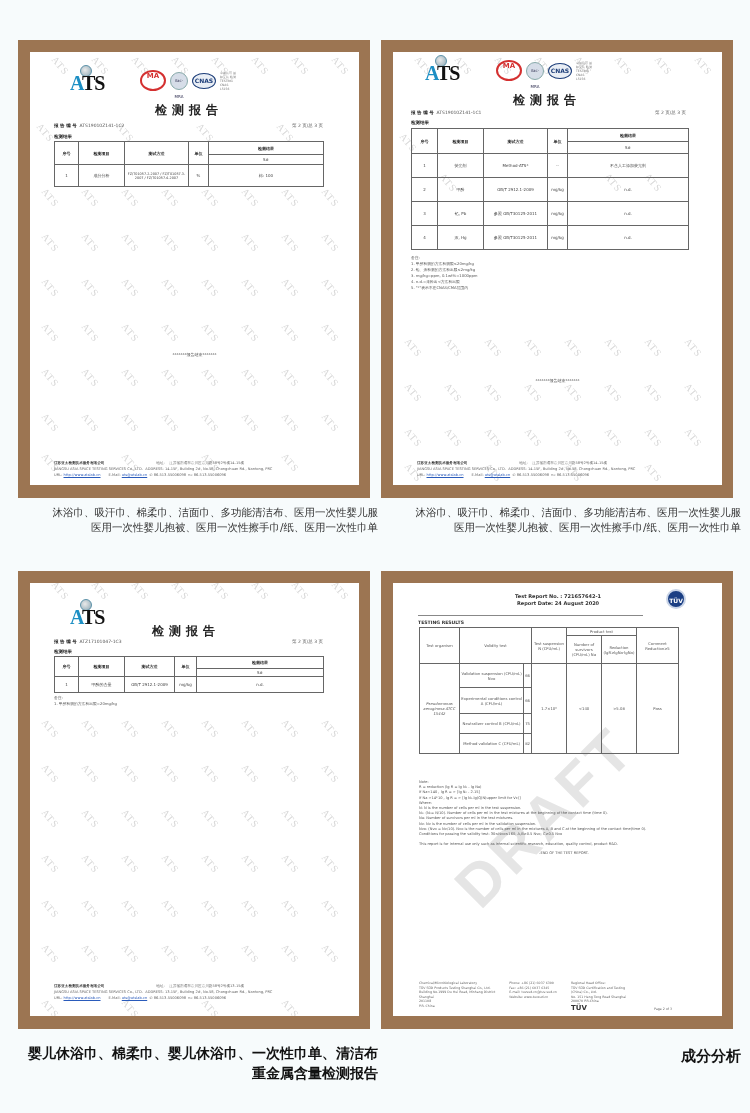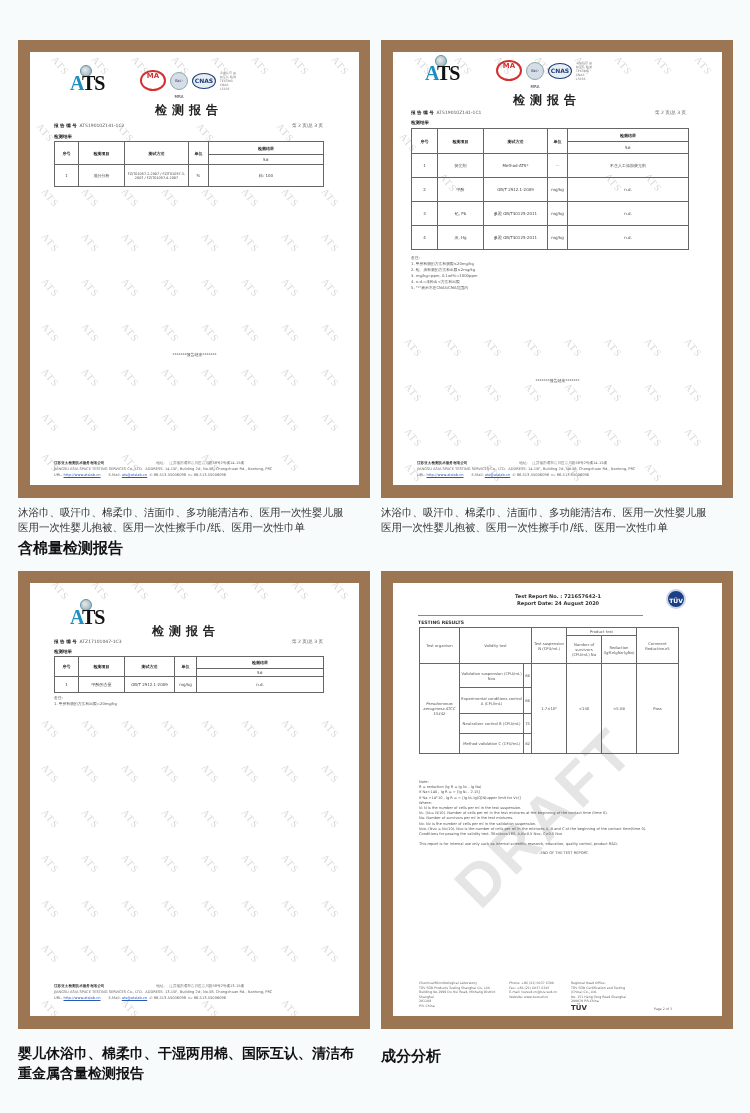--- a/index.html
+++ b/index.html
@@ -10,7 +10,7 @@
 .wm{position:absolute;inset:0;pointer-events:none;
  background-image:repeating-linear-gradient(0deg,transparent 0 46px,transparent 46px 47px)}
 .wm span{position:absolute;font-family:"Liberation Serif",serif;font-size:10px;color:#d7d7d7;transform:rotate(50deg);letter-spacing:1px}
-.caption{position:absolute;left:0;width:352px;text-align:left;color:#222}
+.caption{position:absolute;left:8px;width:352px;text-align:right;color:#222}
 .sub{font-size:10.5px;line-height:15px;color:#333}
 .big{font-size:15px;font-weight:bold;line-height:22px;color:#111;margin-top:2px}
 .big2{font-size:14px;font-weight:bold;line-height:20px;color:#111}

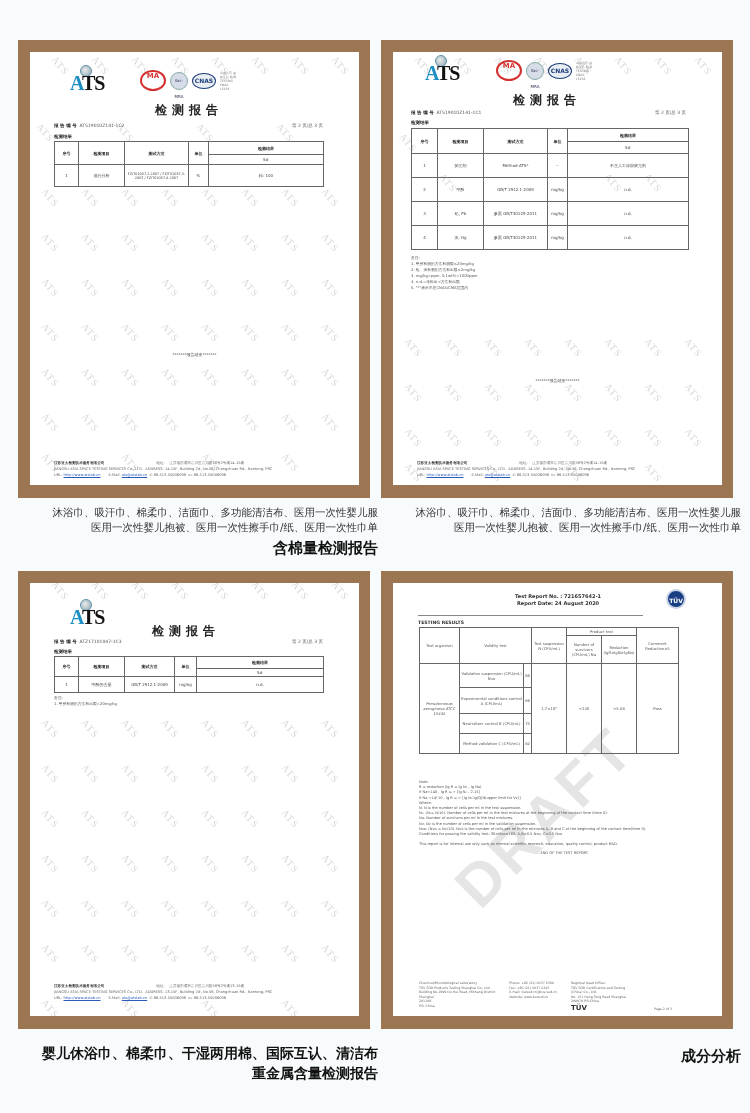--- a/index.html
+++ b/index.html
@@ -158,7 +158,6 @@
   <div class="caption" style="top:465px">
     <div class="sub">沐浴巾、吸汗巾、棉柔巾、洁面巾、多功能清洁布、医用一次性婴儿服</div>
     <div class="sub">医用一次性婴儿抱被、医用一次性擦手巾/纸、医用一次性巾单</div>
-    <div class="big">含棉量检测报告</div>
   </div>
 </div>
 

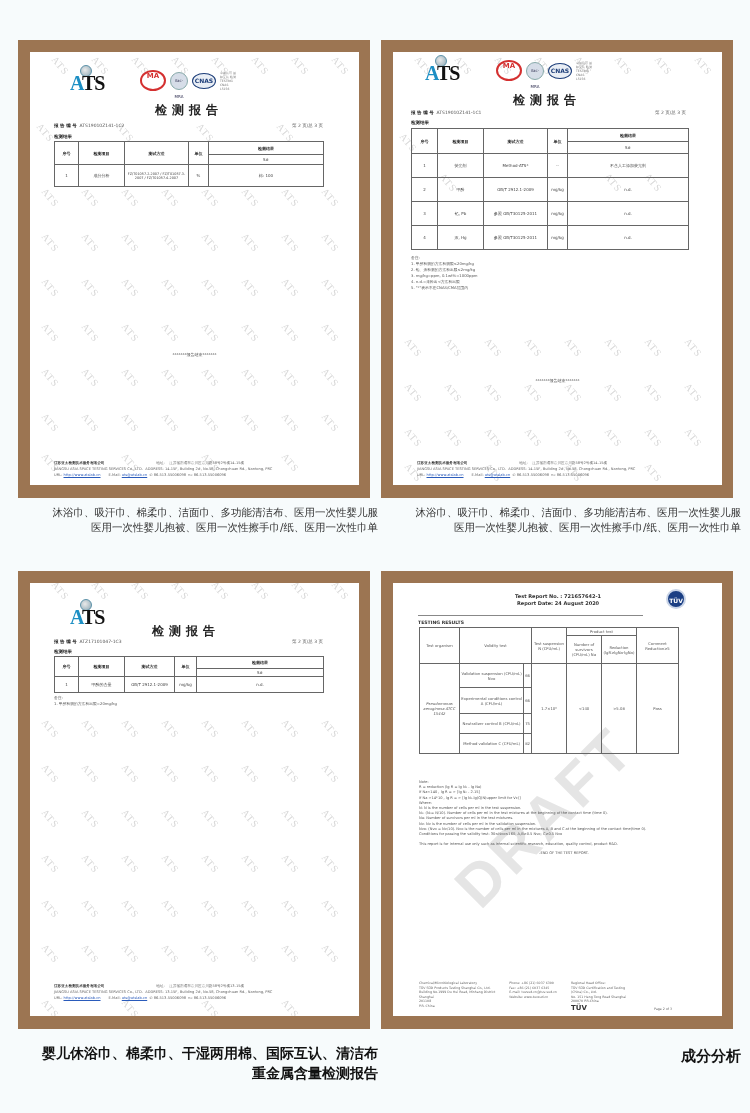--- a/index.html
+++ b/index.html
@@ -386,7 +386,7 @@
     </div>
   </div>
   <div class="caption" style="top:472px">
-    <div class="big2">婴儿休浴巾、棉柔巾、干湿两用棉、国际互认、清洁布</div>
+    <div class="big2">婴儿休浴巾、棉柔巾、婴儿休浴巾、一次性巾单、清洁布</div>
     <div class="big2">重金属含量检测报告</div>
   </div>
 </div>

